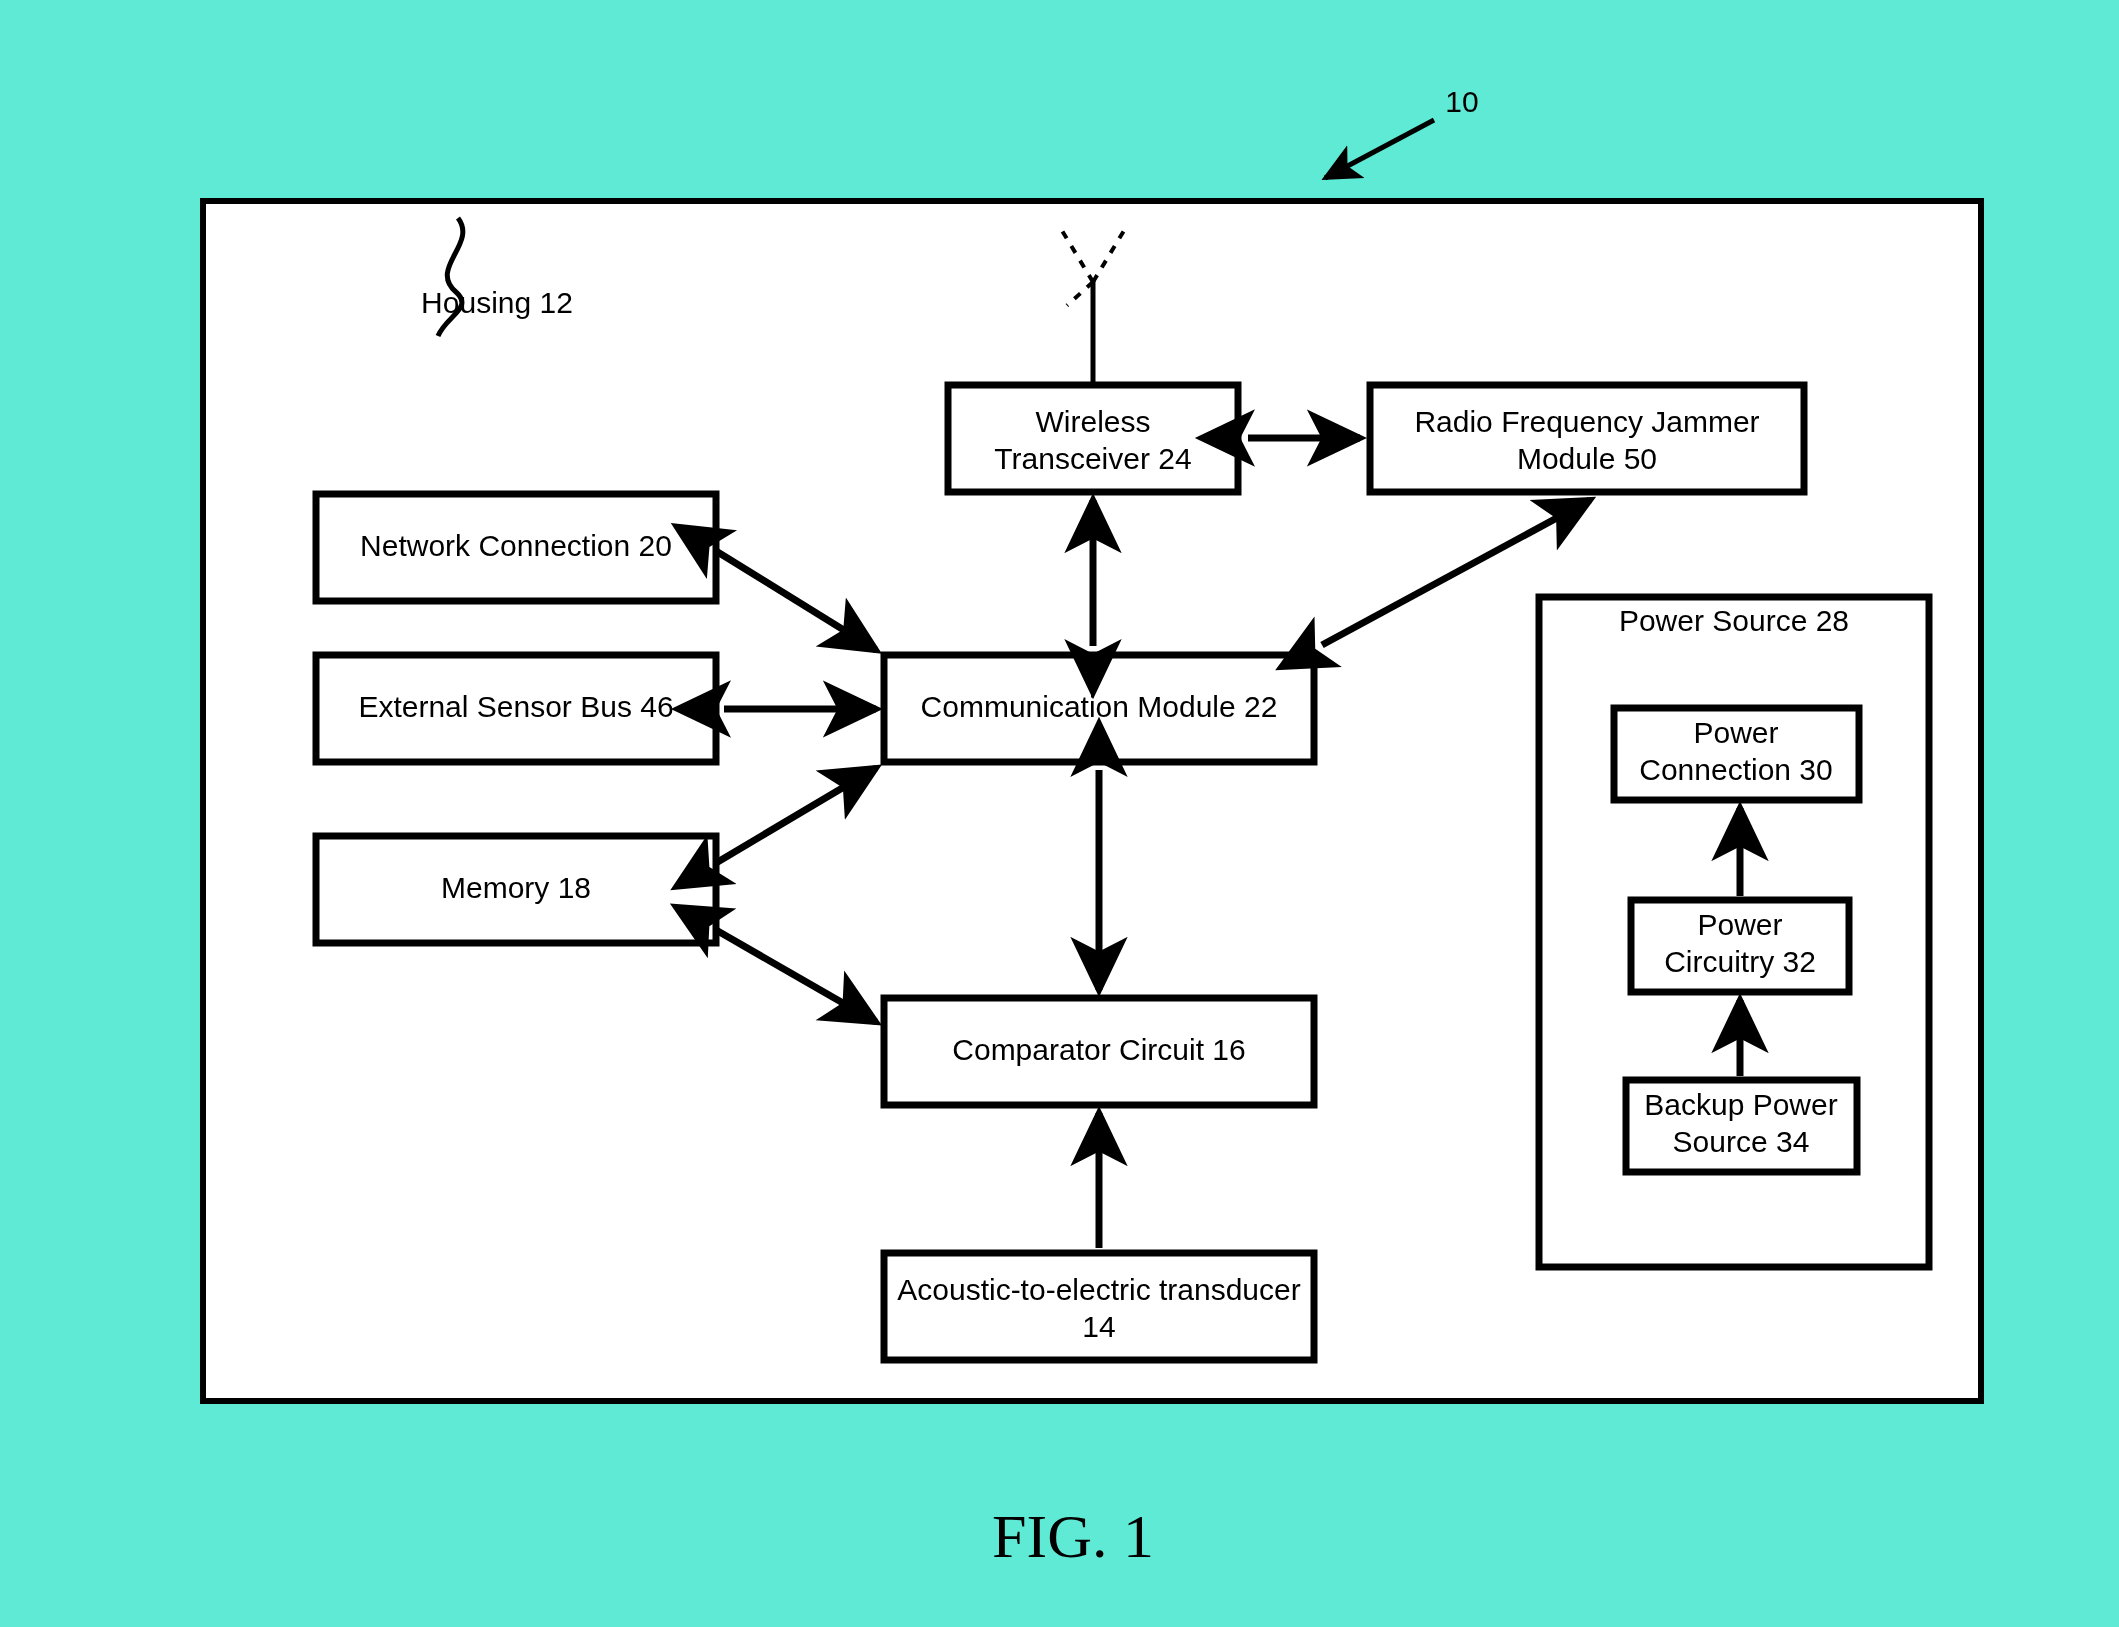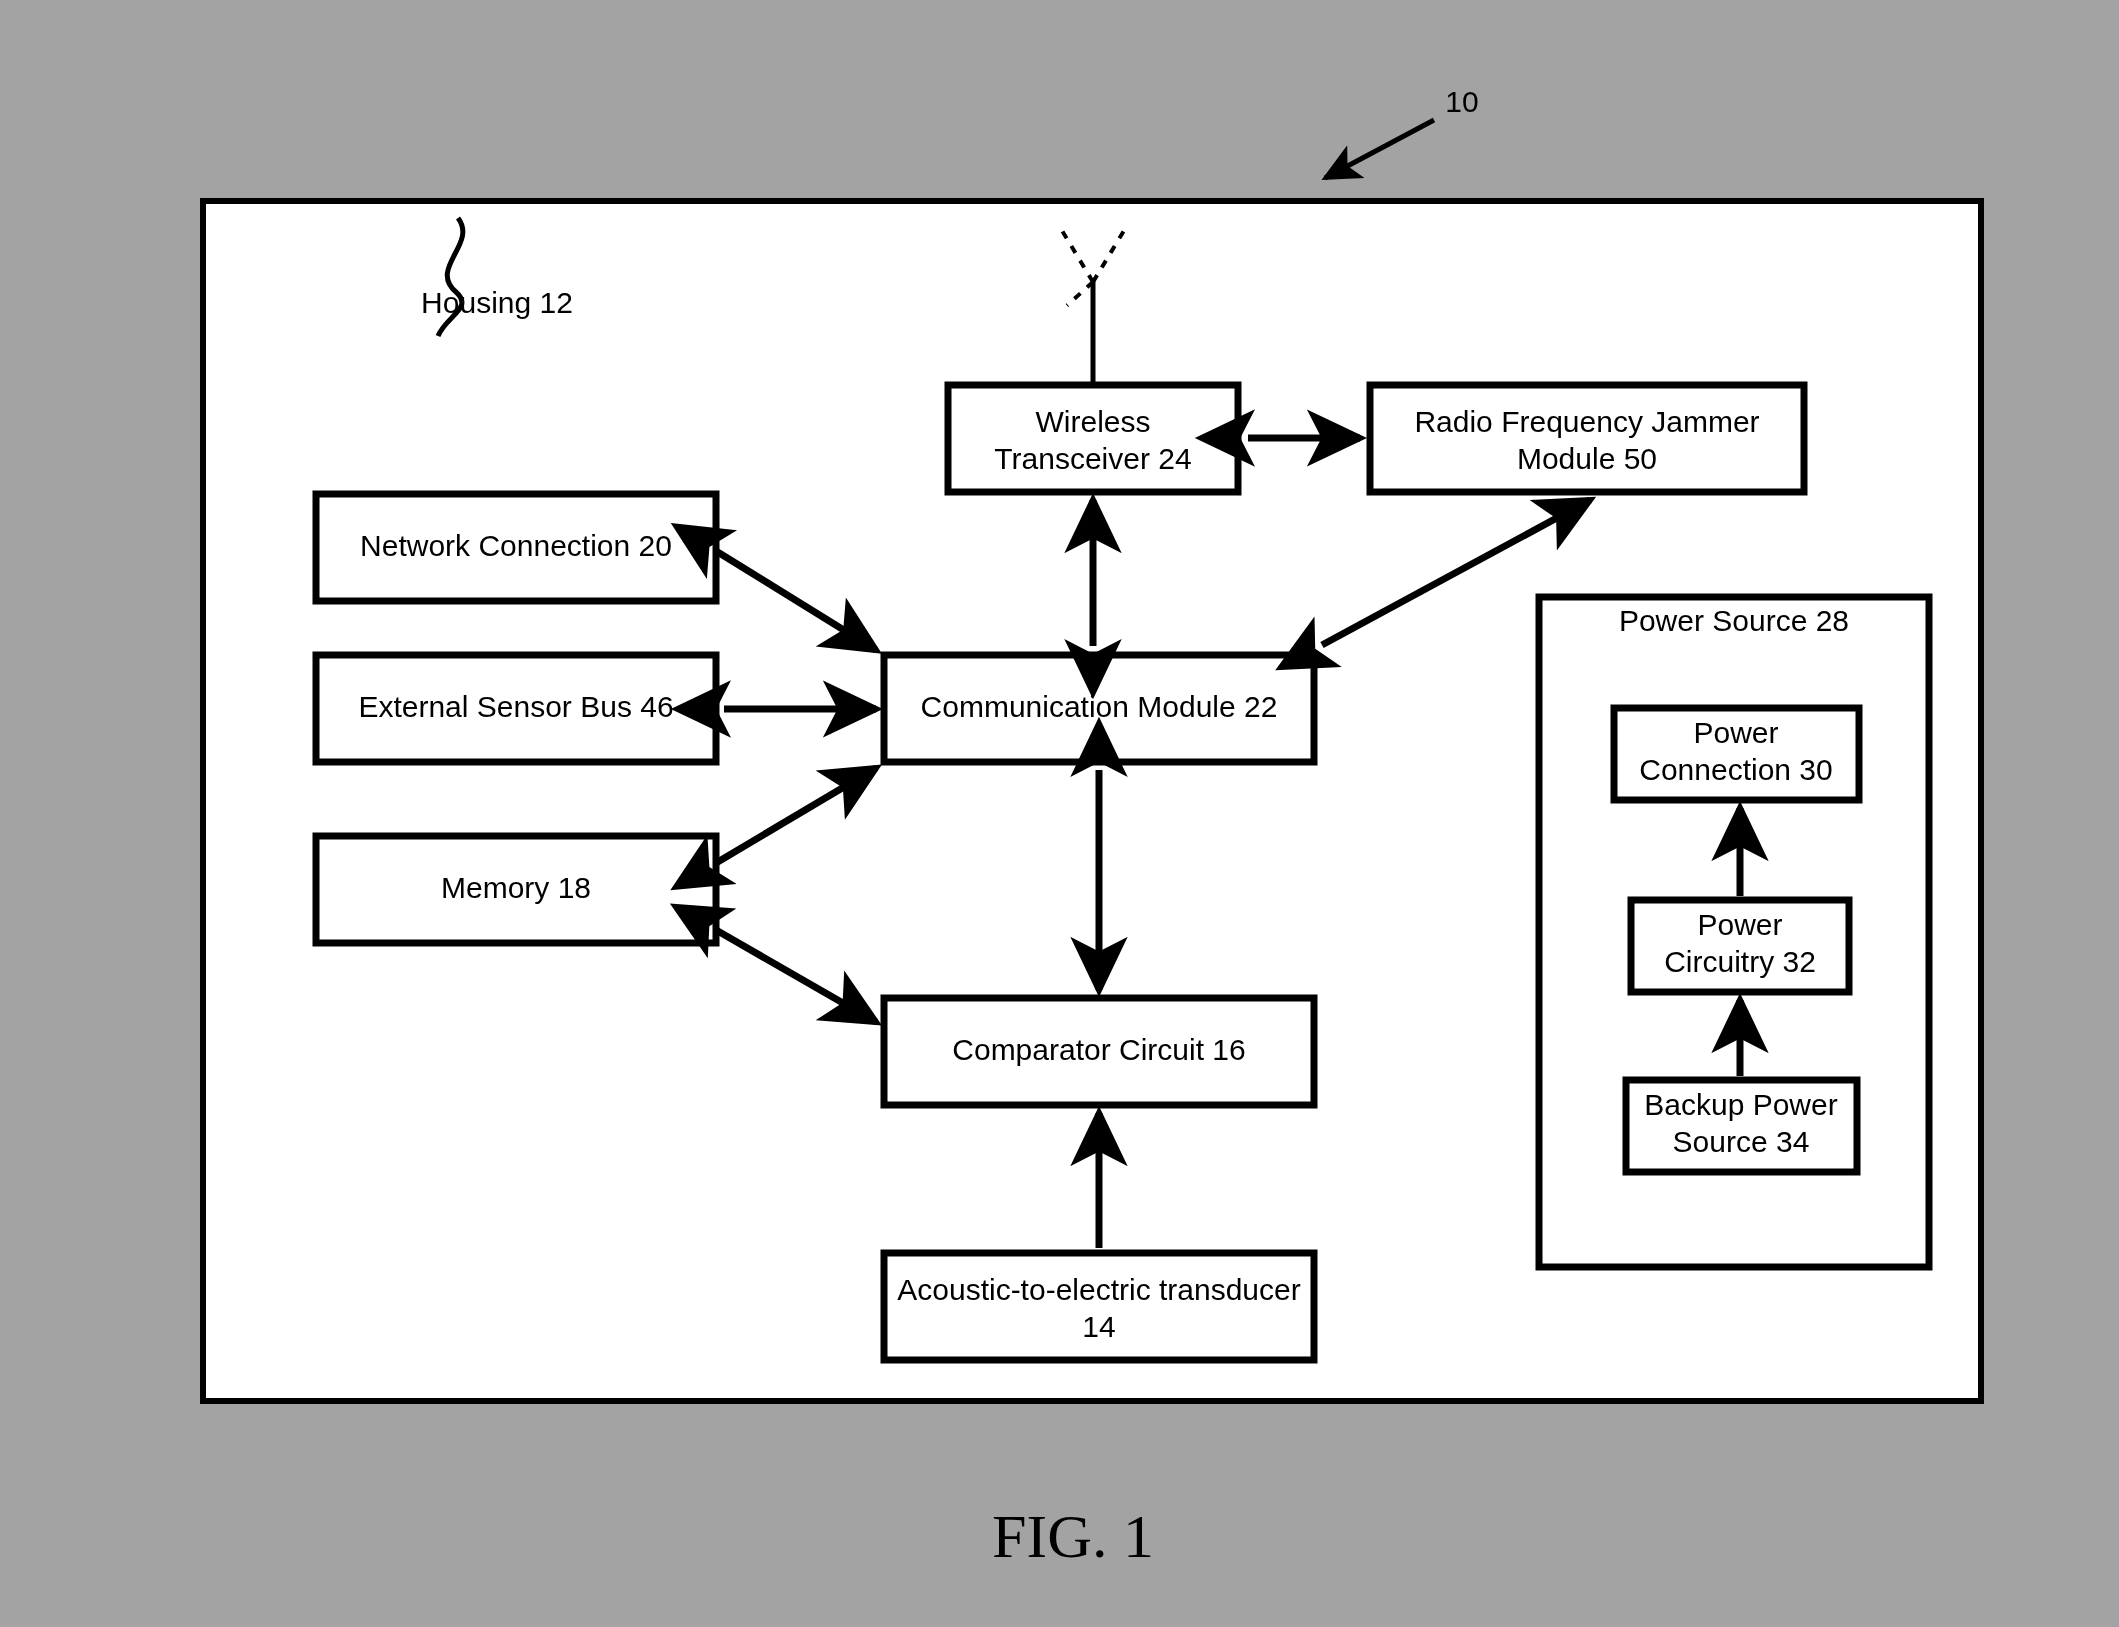--- a/index.html
+++ b/index.html
@@ -11,7 +11,7 @@
     position: relative;
     width: 2119px;
     height: 1627px;
-    background: #a3a3a3;
+    background: #5eead4;
     overflow: hidden;
     font-family: "Liberation Sans", sans-serif;
   }

